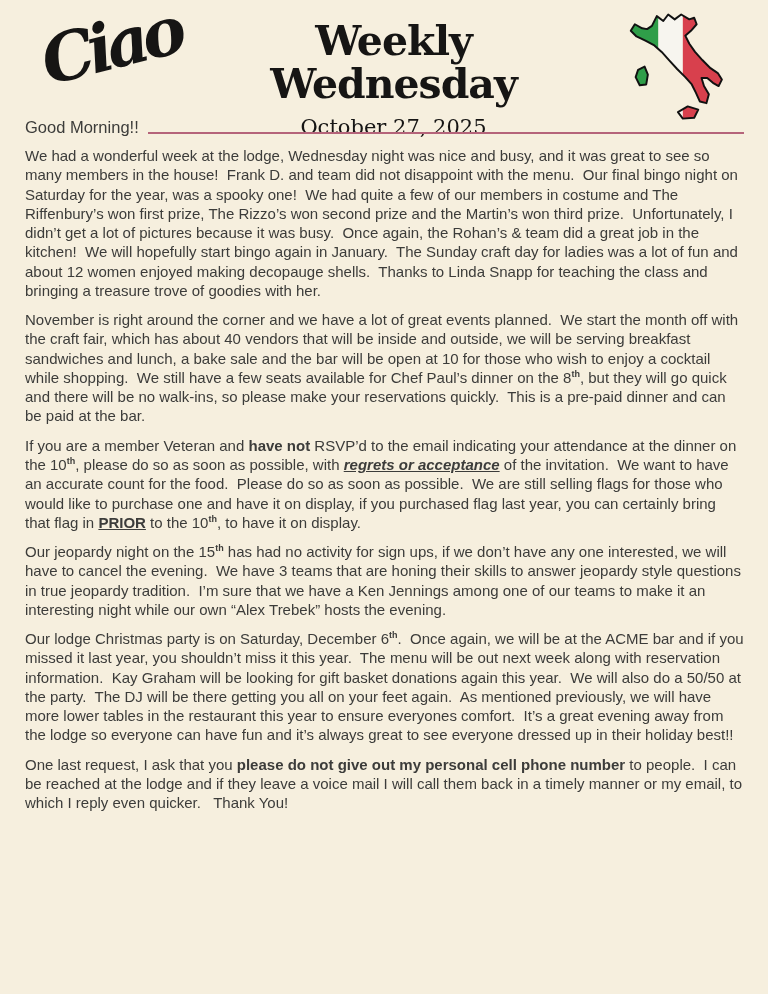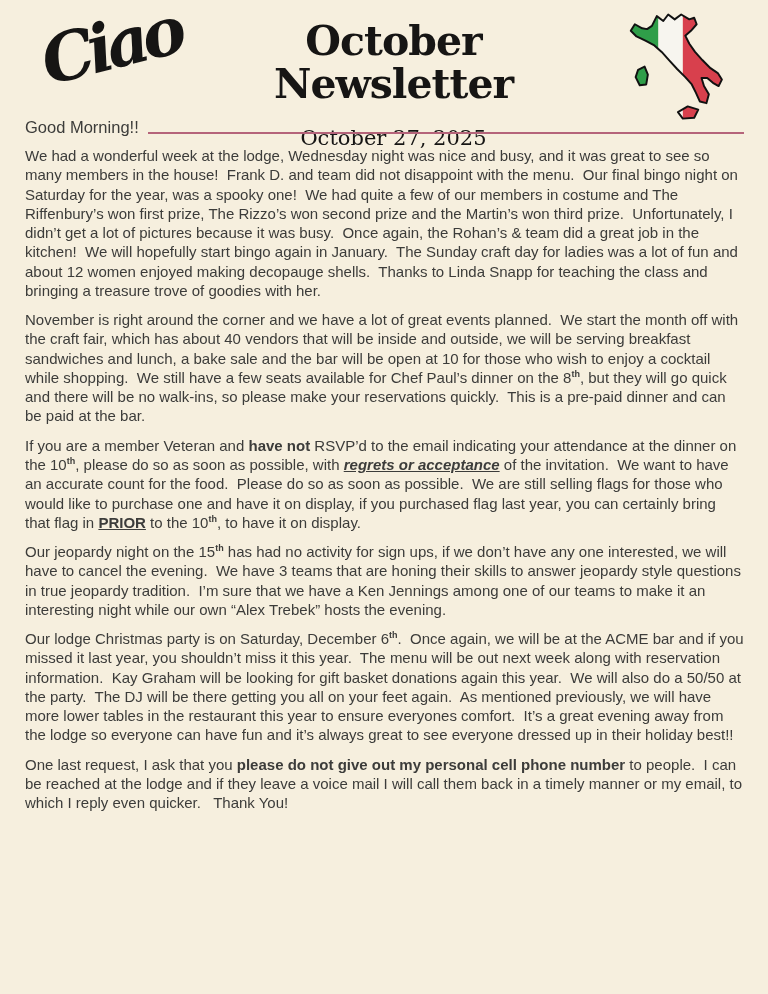--- a/index.html
+++ b/index.html
@@ -67,7 +67,7 @@
   <div class="header">
     <div class="logo">Ciao</div>
     <div class="titleblock">
-      <h1 class="title">October Newsletter</h1>
+      <h1 class="title">Weekly Wednesday</h1>
       <div class="date">October 27, 2025</div>
     </div>
     <div class="map">

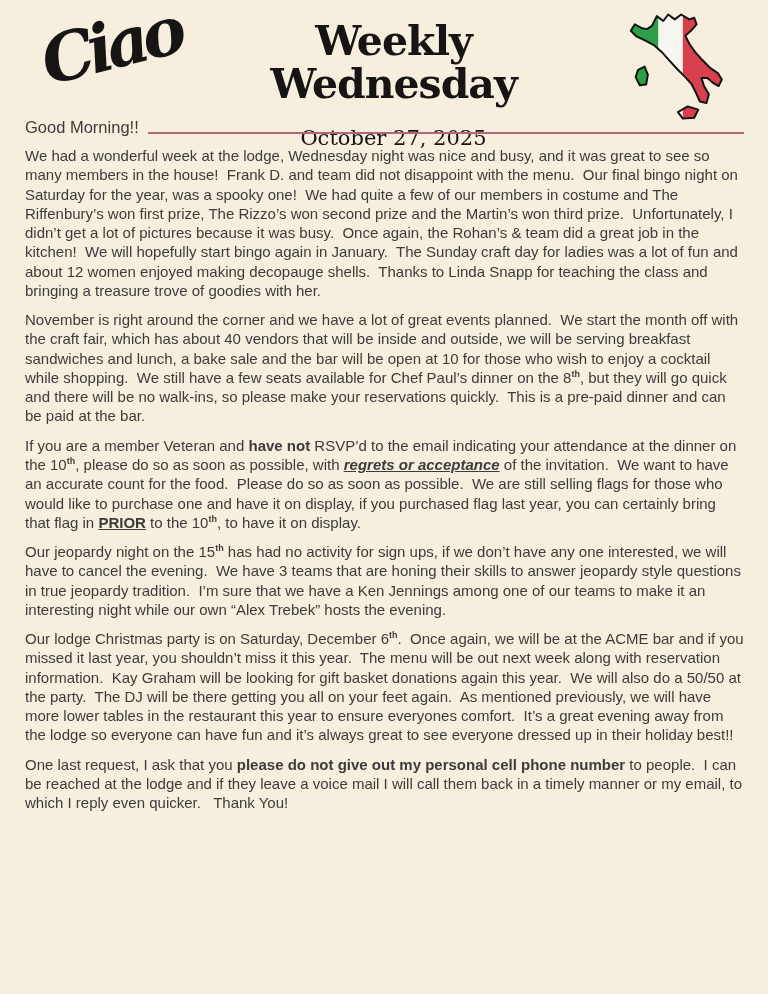--- a/index.html
+++ b/index.html
@@ -39,7 +39,7 @@
   }
   .date{
     font-family:"DejaVu Serif",serif;
-    font-size:21px;margin-top:20px;
+    font-size:21px;margin-top:9px;
   }
   .map{flex:0 0 150px;width:150px;height:122px;margin-top:8px;}
   .map svg{width:100%;height:100%;}

